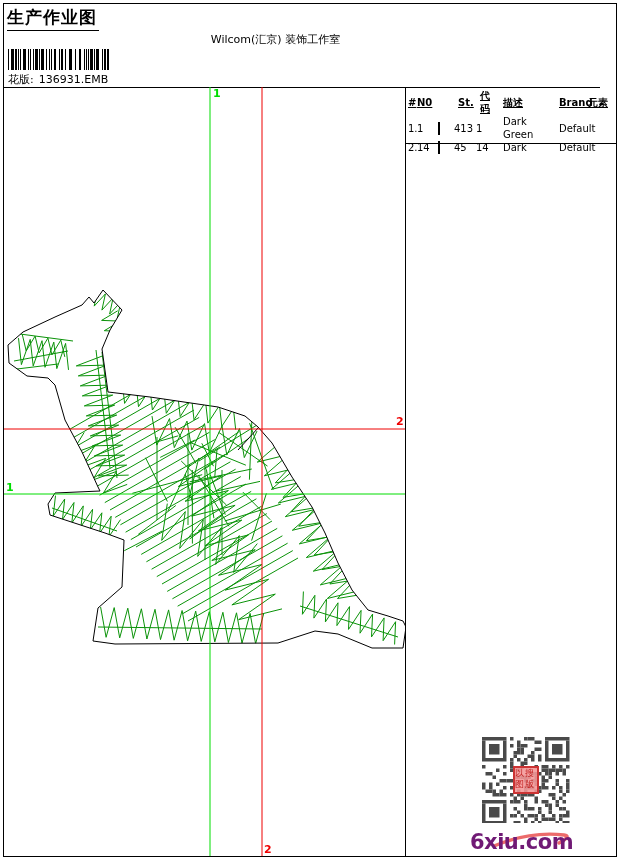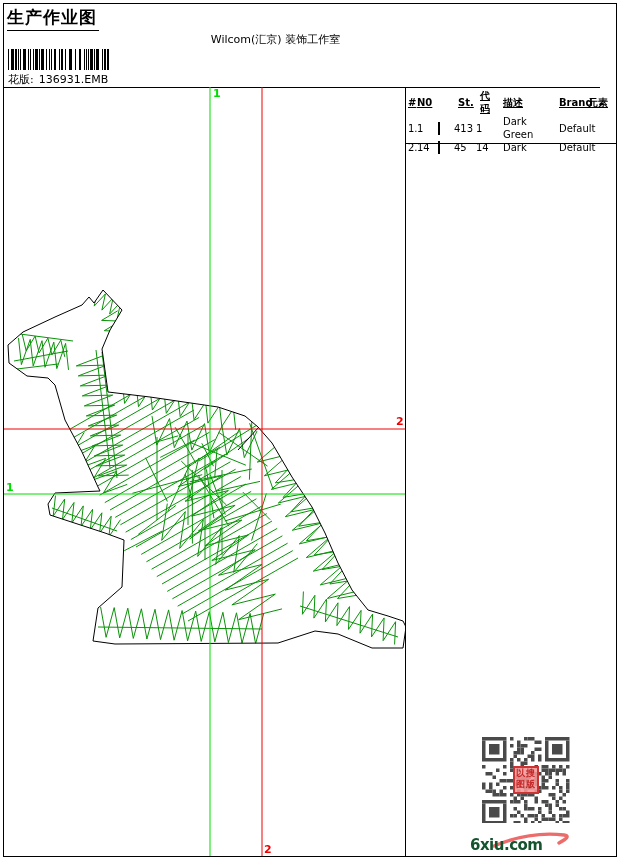--- a/index.html
+++ b/index.html
@@ -32,7 +32,7 @@
   
   .qr-svg{position:absolute;left:76px;top:650px;}
   .stamp{position:absolute;left:107px;top:679px;width:22px;height:24px;border:2px solid #cc3333;background:rgba(244,150,150,.88);
-         font-size:9px;line-height:11px;font-weight:bold;text-align:center;color:#c22525;letter-spacing:1px;}
+         font-size:9px;line-height:11px;font-weight:normal;color:#c22525;letter-spacing:1px;}
   .brand6xiu{position:absolute;left:62px;top:735px;width:114px;height:32px;}
   .brand-text{position:absolute;left:2px;bottom:0;font-size:15px;font-weight:bold;letter-spacing:-0.5px;color:#14532d;}
   .swoosh{position:absolute;left:0;top:0;}

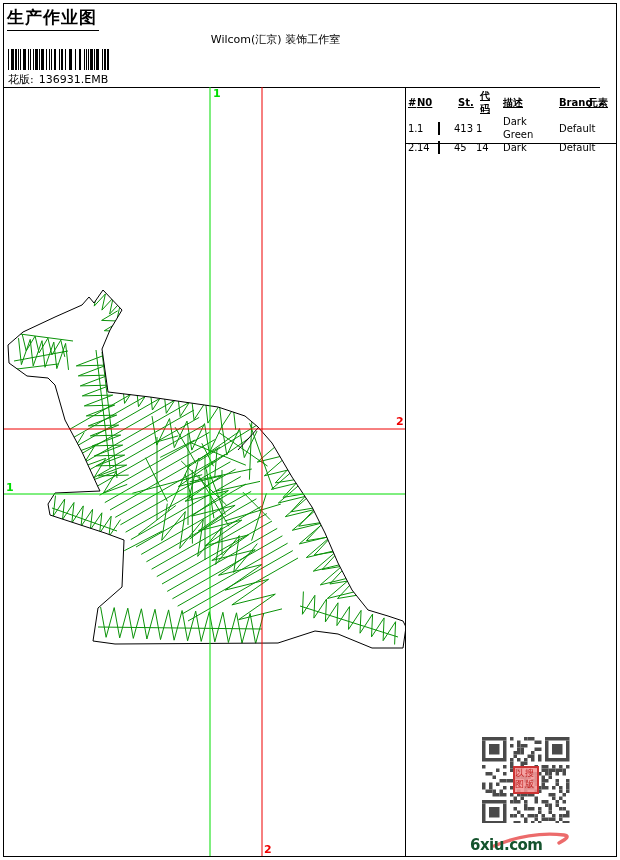--- a/index.html
+++ b/index.html
@@ -34,7 +34,7 @@
   .stamp{position:absolute;left:107px;top:679px;width:22px;height:24px;border:2px solid #cc3333;background:rgba(244,150,150,.88);
          font-size:9px;line-height:11px;font-weight:normal;color:#c22525;letter-spacing:1px;}
   .brand6xiu{position:absolute;left:62px;top:735px;width:114px;height:32px;}
-  .brand-text{position:absolute;left:2px;bottom:0;font-size:15px;font-weight:bold;letter-spacing:-0.5px;color:#14532d;}
+  .brand-text{position:absolute;left:2px;bottom:0;font-size:21px;font-weight:bold;letter-spacing:-0.5px;color:#701a75;}
   .swoosh{position:absolute;left:0;top:0;}
 </style>
 </head>

